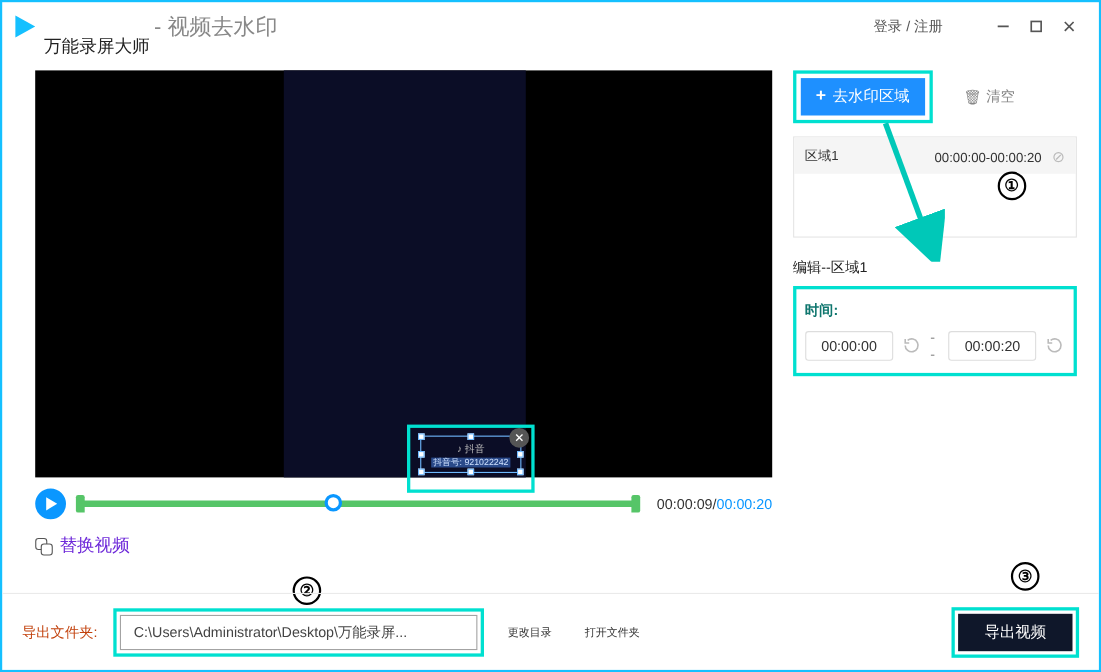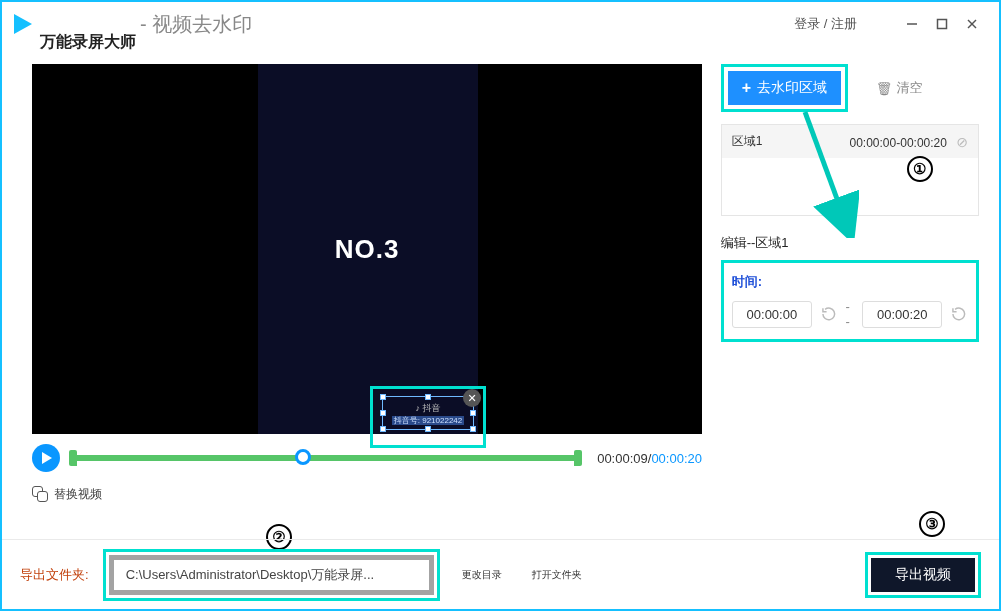--- a/index.html
+++ b/index.html
@@ -6,7 +6,7 @@
 body { width: 1001px; height: 611px; background: #fff; border: 2px solid #15c0ff; position: relative; }
 .titlebar { height: 44px; display: flex; align-items: center; padding: 0 12px; }
 .logo-icon { width: 0; height: 0; border-left: 18px solid #15c0ff; border-top: 10px solid transparent; border-bottom: 10px solid transparent; margin-right: 8px; }
-.app-name { font-size: 16px; font-weight: bold; color: #222; margin-top: 36px; }
+.app-name { font-size: 16px; font-weight: normal; color: #222; margin-top: 36px; }
 .page-title { font-size: 20px; color: #888; margin-left: 4px; }
 .title-spacer { flex: 1; }
 .auth-link { font-size: 13px; color: #555; margin-right: 40px; cursor: pointer; }

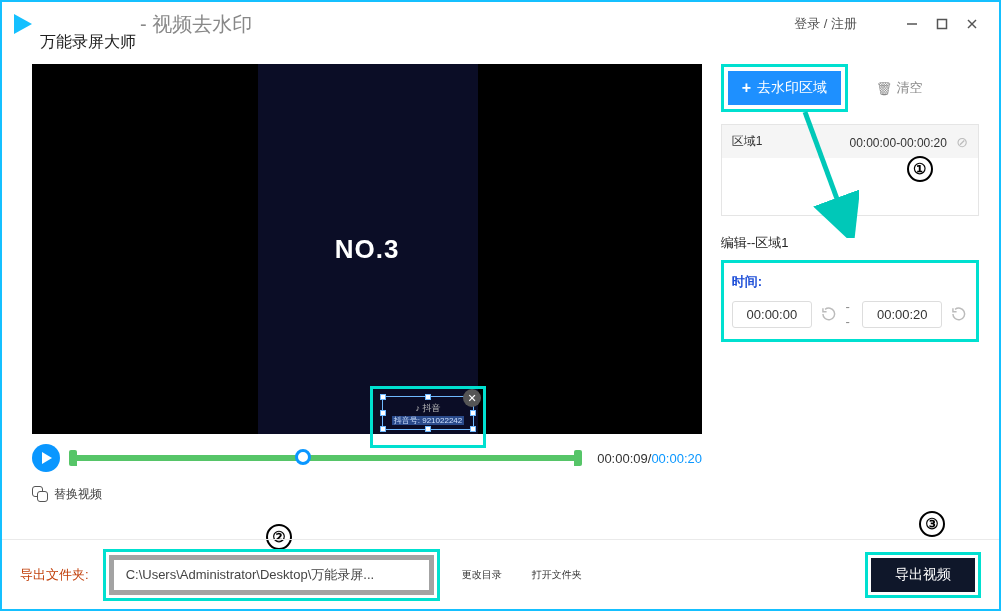--- a/index.html
+++ b/index.html
@@ -103,7 +103,6 @@
   <div class="left-pane">
     <div class="video-preview">
       <div class="video-dark-band"></div>
-      <div class="video-text">NO.3</div>
       <div class="sel-hl"></div>
       <div class="sel-box">
         <div class="sel-handle" style="left:-3px;top:-3px"></div>

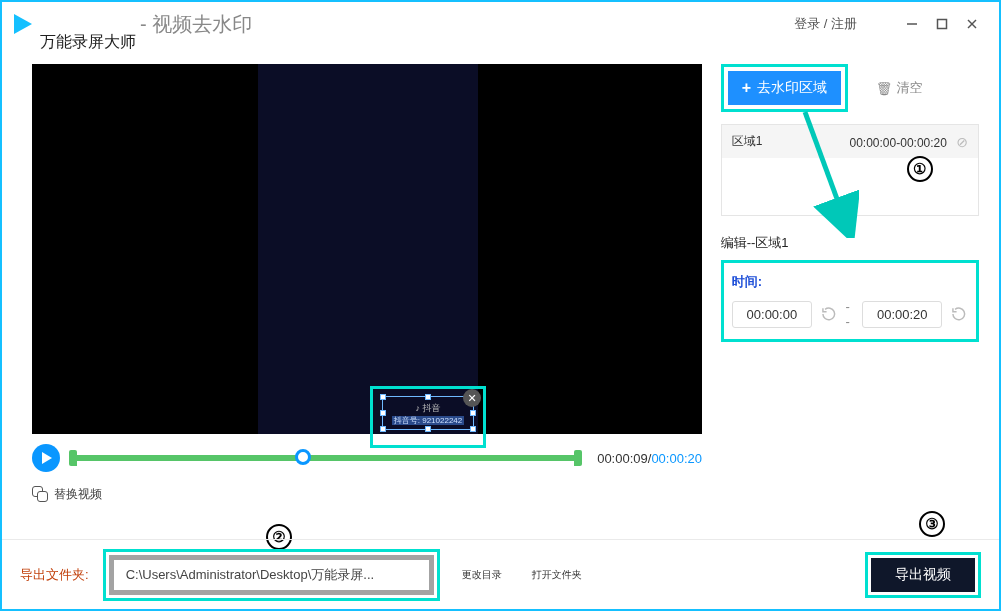--- a/index.html
+++ b/index.html
@@ -50,7 +50,7 @@
 .region-item .rm { color: #bbb; cursor: pointer; font-size: 14px; margin-left: 6px; }
 .edit-title { font-size: 13px; font-weight: normal; color: #222; margin-top: 18px; }
 .time-hl { border: 3px solid #00e0d0; padding: 10px 8px; margin-top: 8px; }
-.time-label { font-size: 13px; font-weight: bold; color: #1d4ed8; margin-bottom: 8px; }
+.time-label { font-size: 13px; font-weight: bold; color: #0f766e; margin-bottom: 8px; }
 .time-inputs { display: flex; align-items: center; gap: 8px; }
 .time-field { border: 1px solid #ddd; border-radius: 3px; padding: 5px 10px; font-size: 13px; color: #333; width: 82px; text-align: center; }
 .reset-icon { width: 18px; height: 18px; color: #bbb; cursor: pointer; }

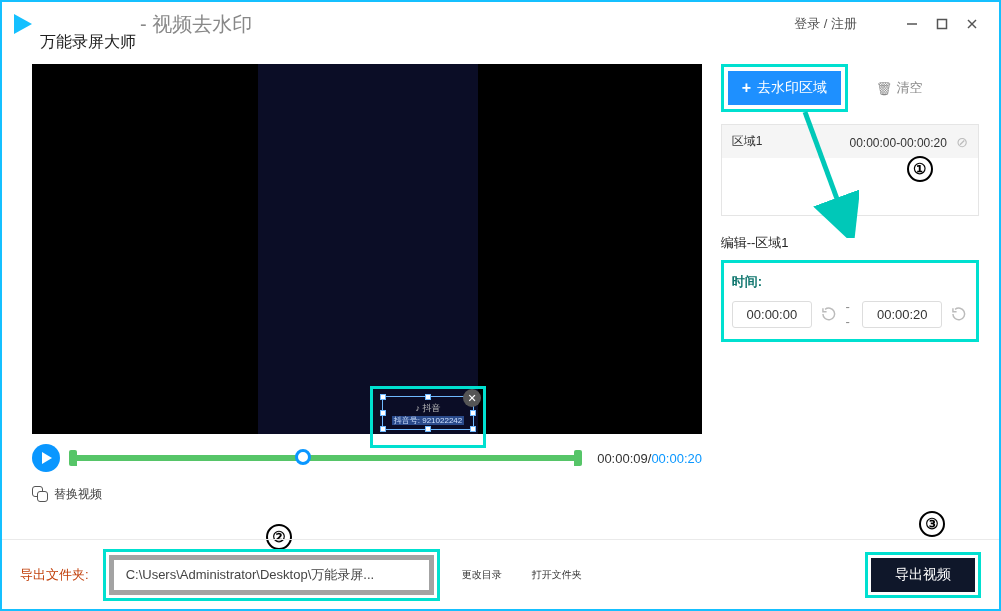--- a/index.html
+++ b/index.html
@@ -33,7 +33,7 @@
 .playhead { position: absolute; left: 225px; top: -6px; width: 16px; height: 16px; border-radius: 50%; background: #fff; border: 3px solid #0a97ff; }
 .time-disp { font-size: 13px; color: #333; white-space: nowrap; margin-left: 4px; }
 .time-disp .total { color: #0a97ff; }
-.replace-row { margin-top: 14px; font-size: 12px; color: #404040; display: flex; align-items: flex-start; cursor: pointer; }
+.replace-row { margin-top: 14px; font-size: 16px; color: #6d28d9; display: flex; align-items: center; cursor: pointer; }
 .swap-icon { width: 16px; height: 16px; margin-right: 6px; position: relative; }
 .swap-icon::before, .swap-icon::after { content: ""; position: absolute; border: 1.5px solid #555; border-radius: 3px; width: 9px; height: 9px; }
 .swap-icon::before { left: 0; top: 0; }

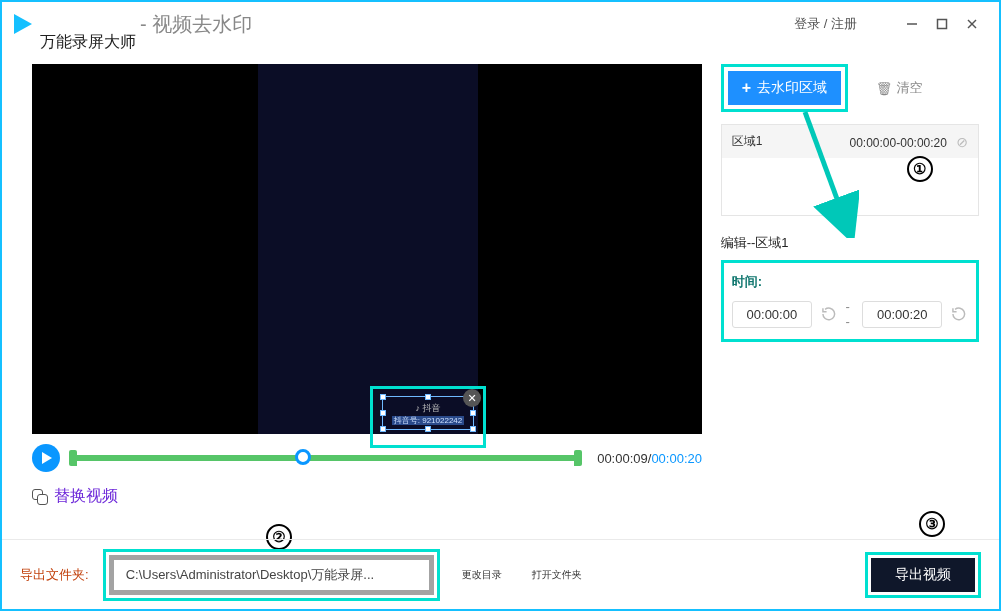--- a/index.html
+++ b/index.html
@@ -66,7 +66,7 @@
 .footer { position: absolute; bottom: 0; left: 0; right: 0; height: 70px; border-top: 1px solid #eaeaea; display: flex; align-items: center; padding: 0 18px; gap: 14px; }
 .out-label { font-size: 13px; color: #c2410c; }
 .path-hl { border: 3px solid #00e0d0; padding: 3px; }
-.path-field { border: 5px solid #a3a3a3; padding: 6px 12px; font-size: 13px; color: #444; width: 325px; background: #fff; }
+.path-field { border: 1px solid #a3a3a3; padding: 6px 12px; font-size: 13px; color: #444; width: 325px; background: #fff; }
 .link-btn { font-size: 10px; color: #333; cursor: pointer; background: none; border: none; padding: 4px 8px; }
 .footer-spacer { flex: 1; }
 .export-hl { border: 3px solid #00e0d0; padding: 3px; }

